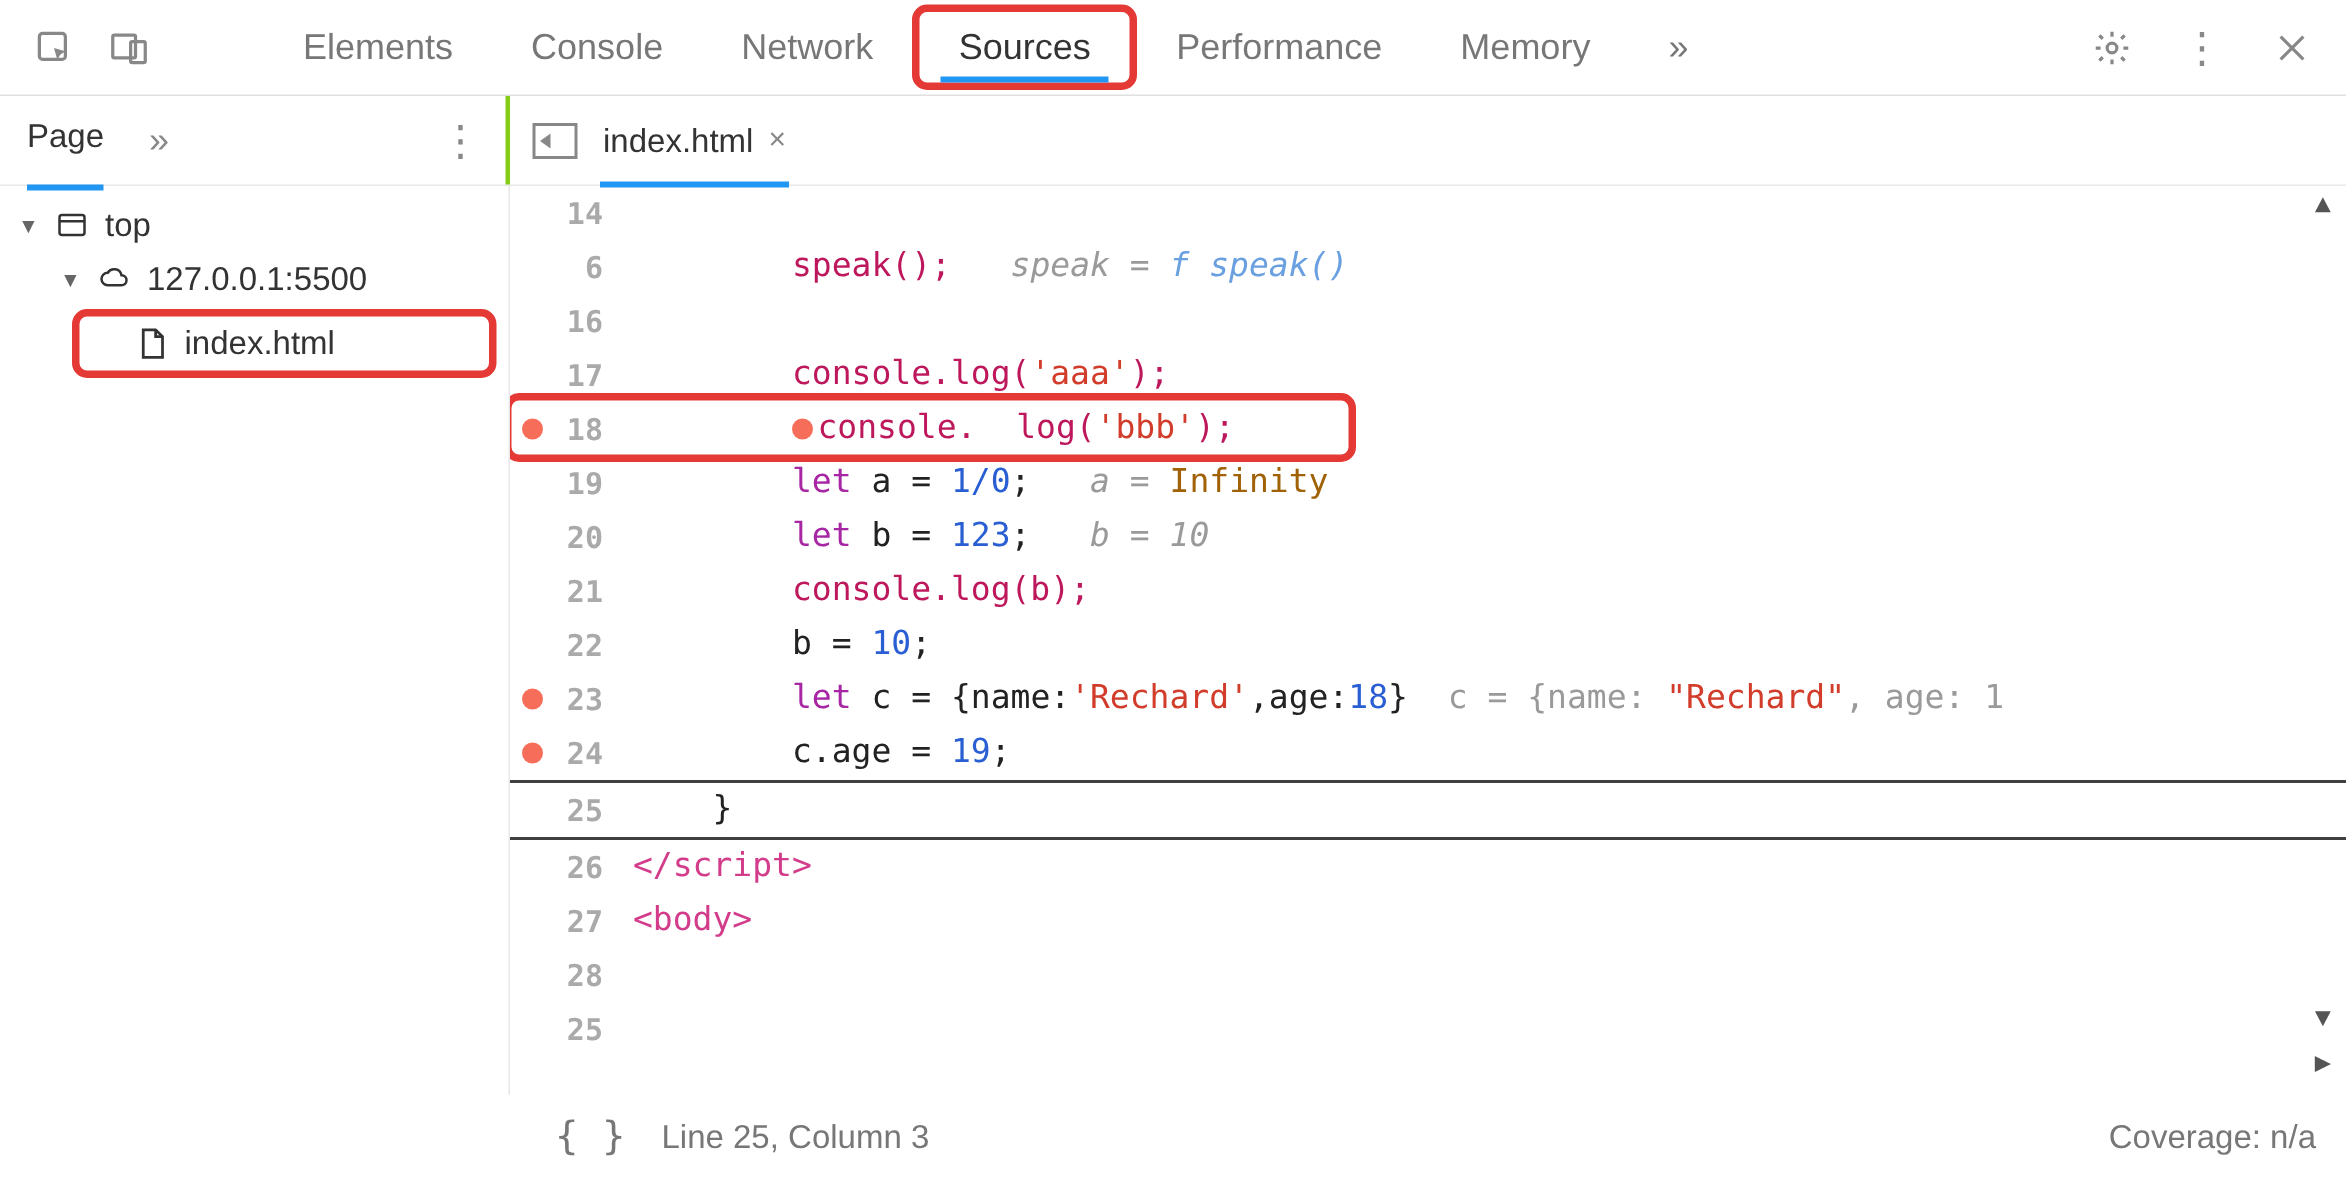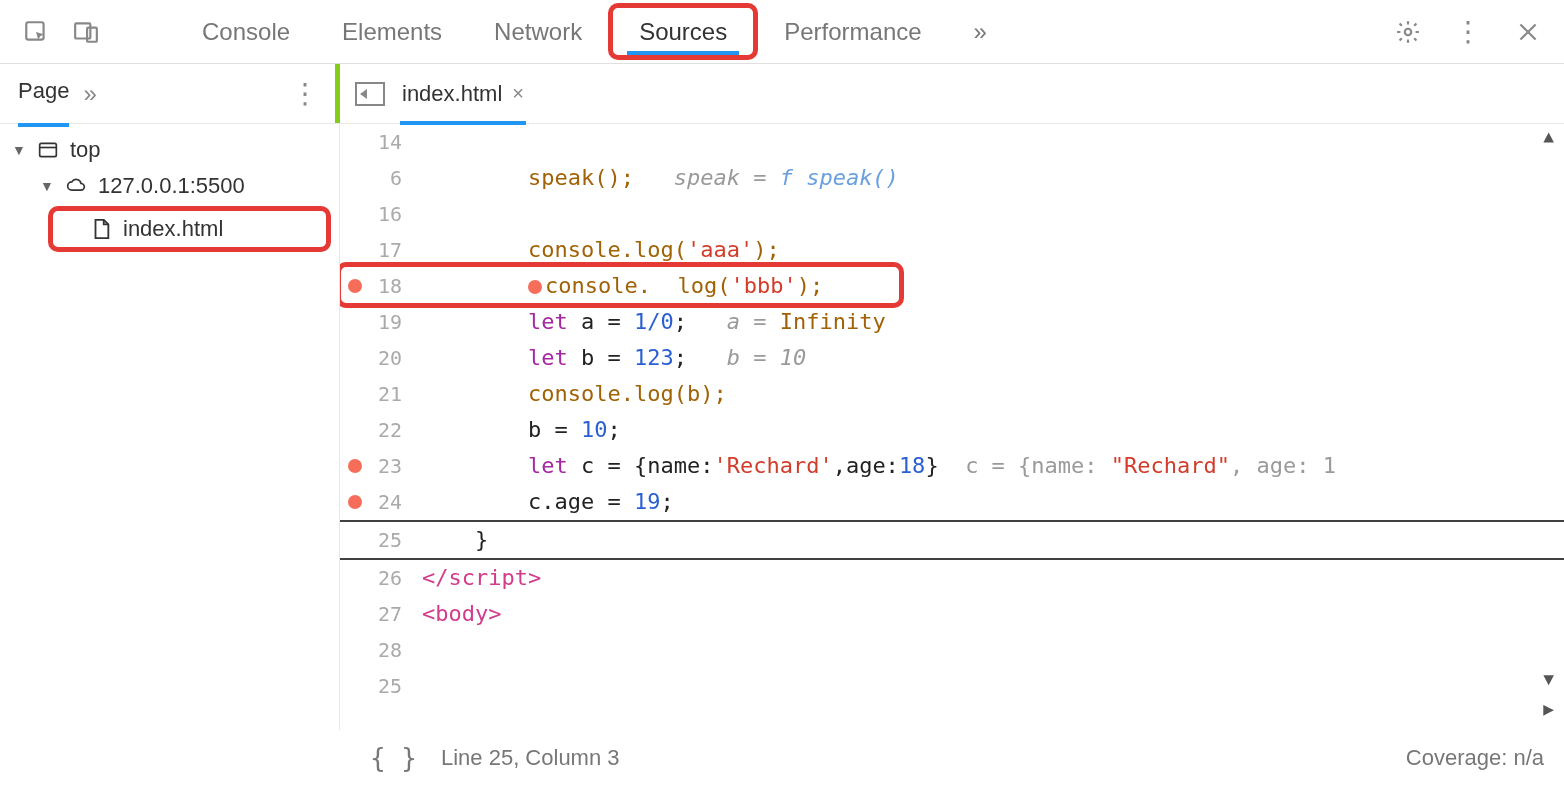--- a/index.html
+++ b/index.html
@@ -102,8 +102,8 @@
   </div>
 
   <div class="top-tabs">
+    <div class="top-tab">Elements</div>
     <div class="top-tab">Console</div>
-    <div class="top-tab">Elements</div>
     <div class="top-tab">Network</div>
     <div class="top-tab active highlighted">Sources</div>
     <div class="top-tab">Performance</div>

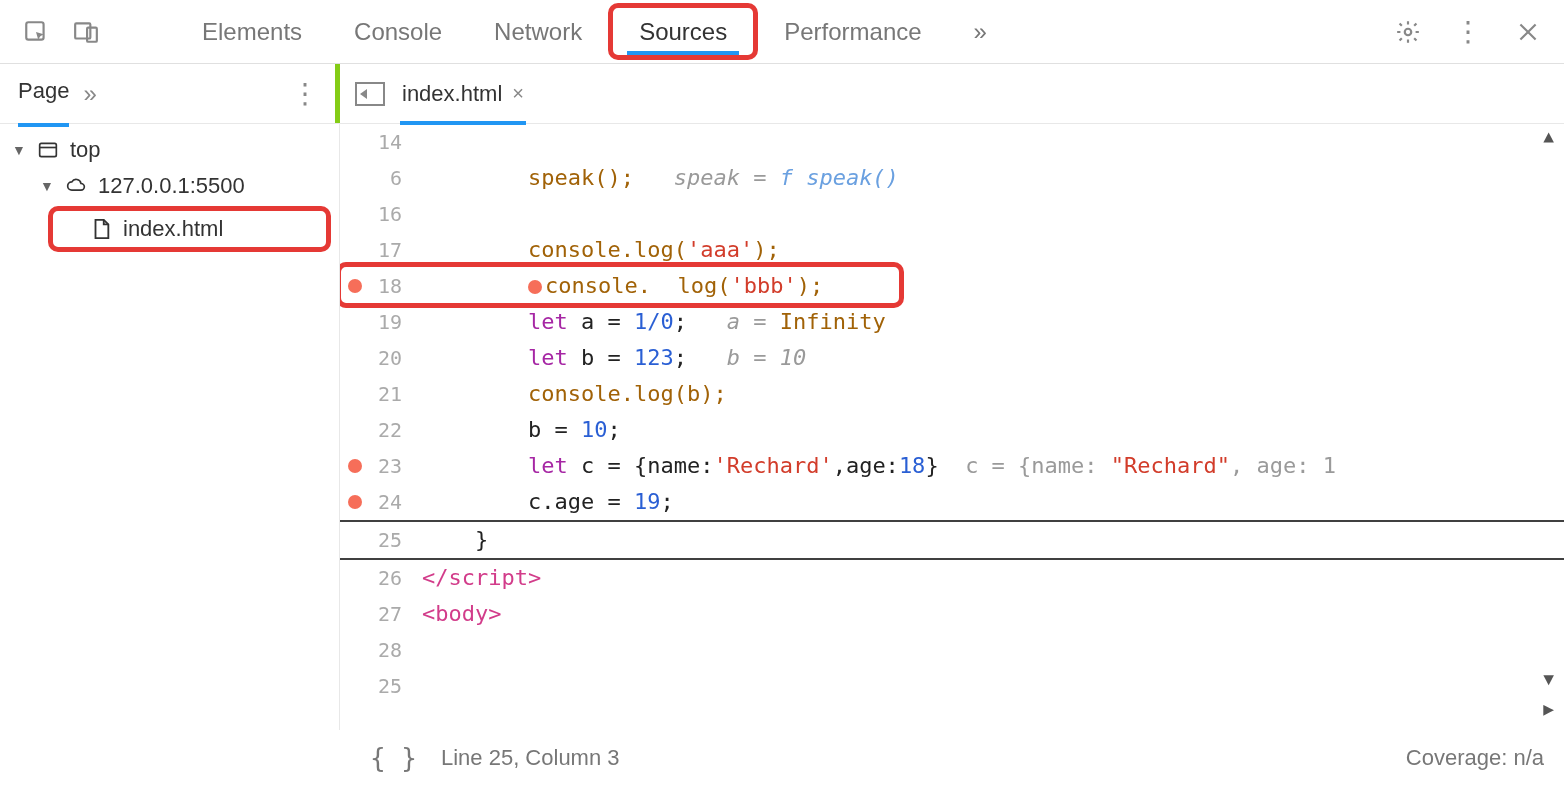--- a/index.html
+++ b/index.html
@@ -107,6 +107,7 @@
     <div class="top-tab">Network</div>
     <div class="top-tab active highlighted">Sources</div>
     <div class="top-tab">Performance</div>
+    <div class="top-tab">Memory</div>
     <div class="top-tab">»</div>
   </div>
 

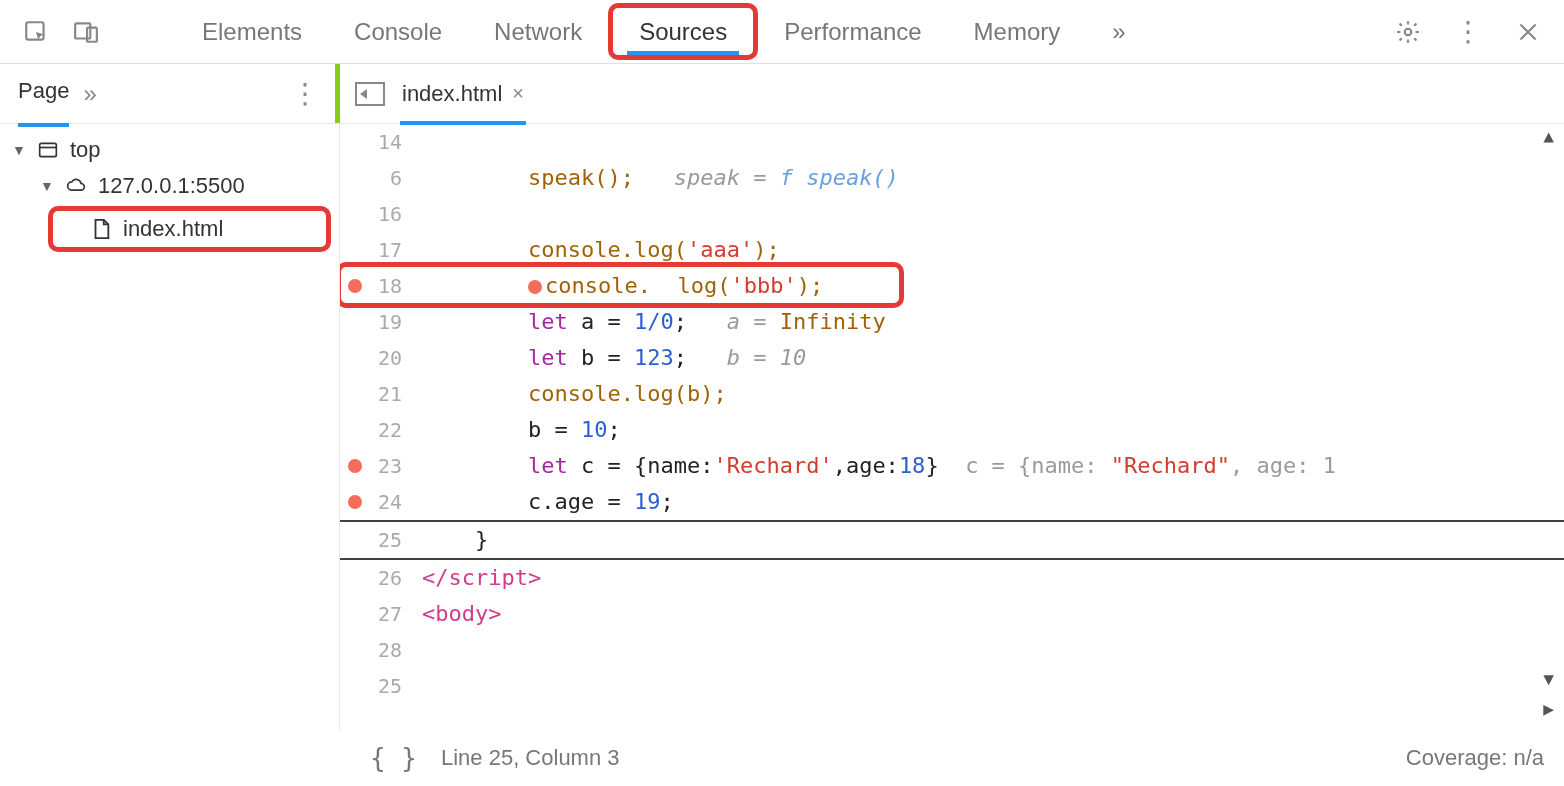--- a/index.html
+++ b/index.html
@@ -19,7 +19,7 @@
 
   
   .secondary-bar { display: flex; height: 60px; border-bottom: 1px solid #e8e8e8; }
-  .navigator-header { width: 340px; display: flex; align-items: center; padding: 0 18px; gap: 14px; border-right: 5px solid #84cc16; }
+  .navigator-header { width: 340px; display: flex; align-items: center; padding: 0 18px; gap: 30px; border-right: 3px solid #84cc16; }
   .nav-tab { font-size: 22px; color: #333; position: relative; padding-bottom: 6px; }
   .nav-tab::after { content: ""; position: absolute; bottom: -17px; left: 0; right: 0; height: 4px; background: #2196f3; }
   .nav-more { font-size: 24px; color: #888; cursor: pointer; }

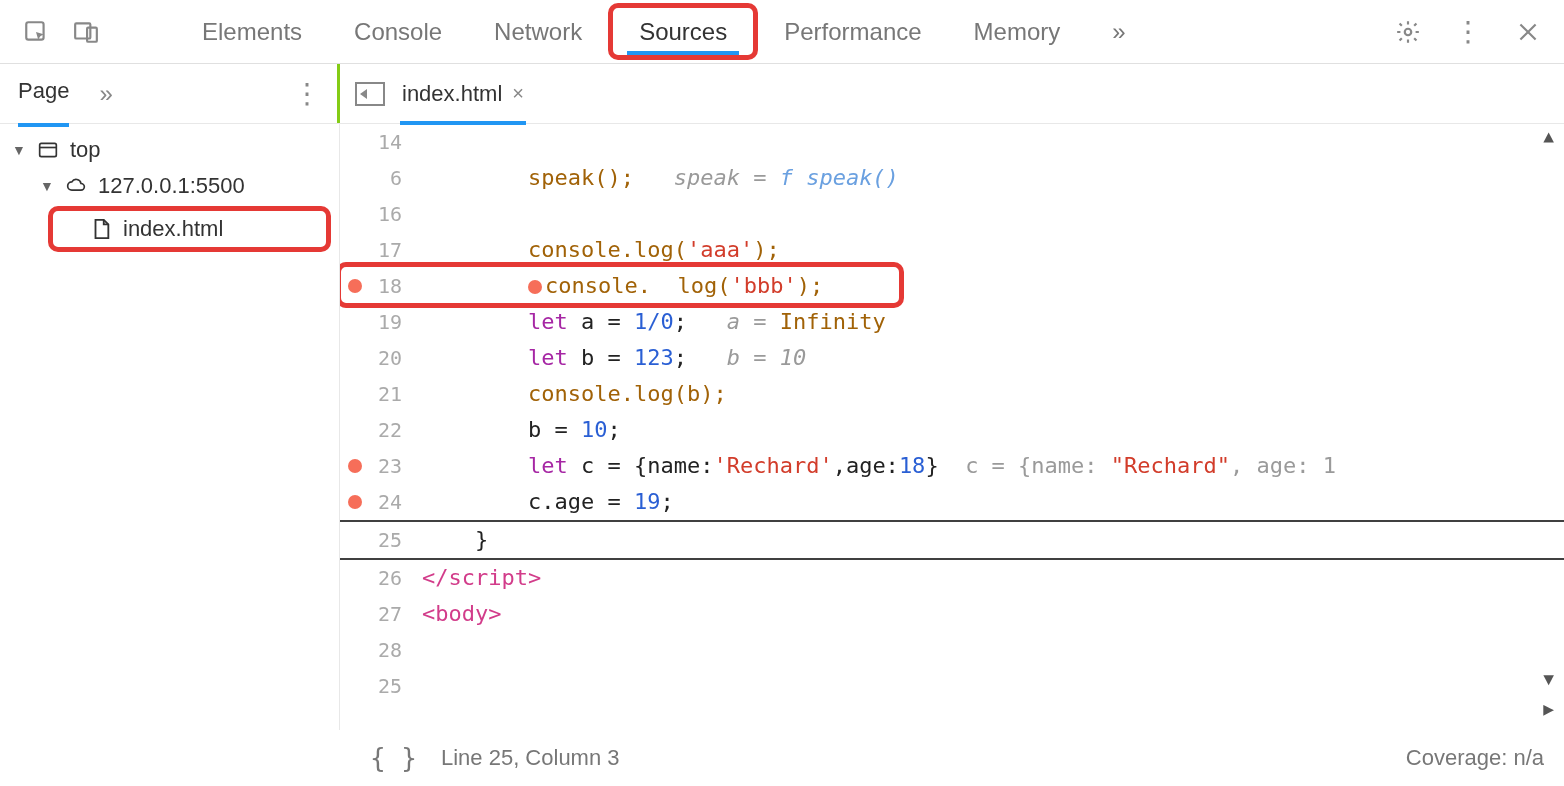--- a/index.html
+++ b/index.html
@@ -49,7 +49,7 @@
   .editor { flex: 1; display: flex; flex-direction: column; position: relative; font-family: Consolas, "Courier New", monospace; }
   .code-lines { flex: 1; overflow: hidden; }
   .code-line { display: flex; align-items: center; font-size: 22px; line-height: 36px; white-space: pre; }
-  .gutter { width: 76px; display: flex; align-items: center; justify-content: flex-end; color: #aaa; padding-right: 14px; position: relative; font-family: Consolas, monospace; font-size: 20px; }
+  .gutter { width: 76px; display: flex; align-items: center; justify-content: flex-end; color: #aaa; padding-right: 14px; position: relative; font-family: Consolas, monospace; font-size: 20px; font-weight: bold; }
   .bp { position: absolute; left: 8px; width: 14px; height: 14px; background: #f66e59; border-radius: 50%; }
   .code-content { flex: 1; padding-left: 6px; font-family: Consolas, monospace; }
   .line-highlight-box { position: absolute; border: 5px solid #e53935; border-radius: 10px; pointer-events: none; }

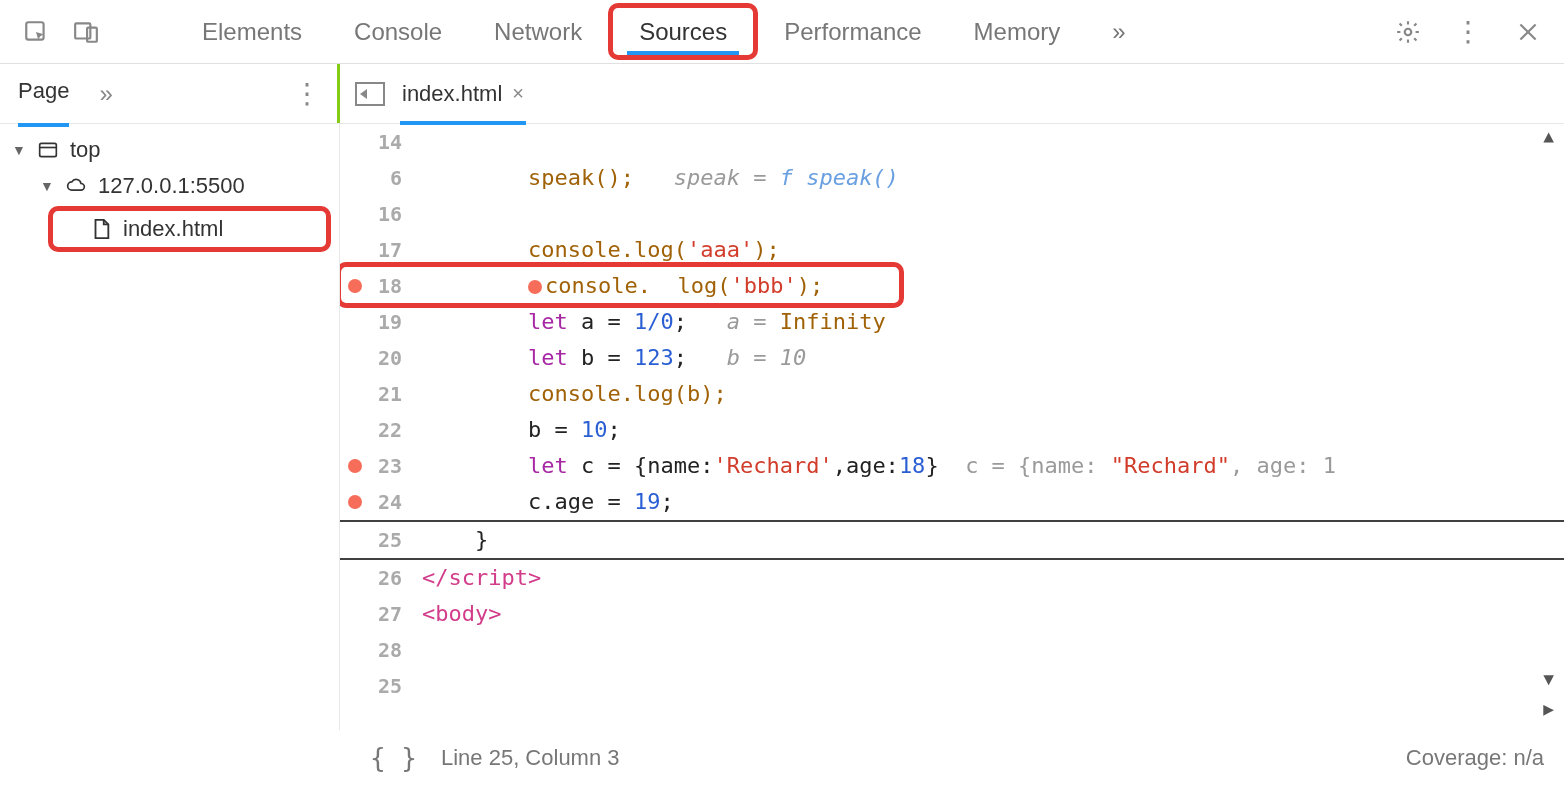--- a/index.html
+++ b/index.html
@@ -57,7 +57,7 @@
   .inline-bp { display:inline-block; width:14px; height:14px; background:#f66e59; border-radius:50%; vertical-align:middle; margin-right:3px; }
 
   
-  .c-call { color: #a16207; }
+  .c-call { color: #be185d; }
   .c-comment { color: #9a9a9a; font-style: italic; }
   .c-comment .fn { color: #6aa0e0; font-style: italic; }
   .c-str { color: #d23c2a; }

